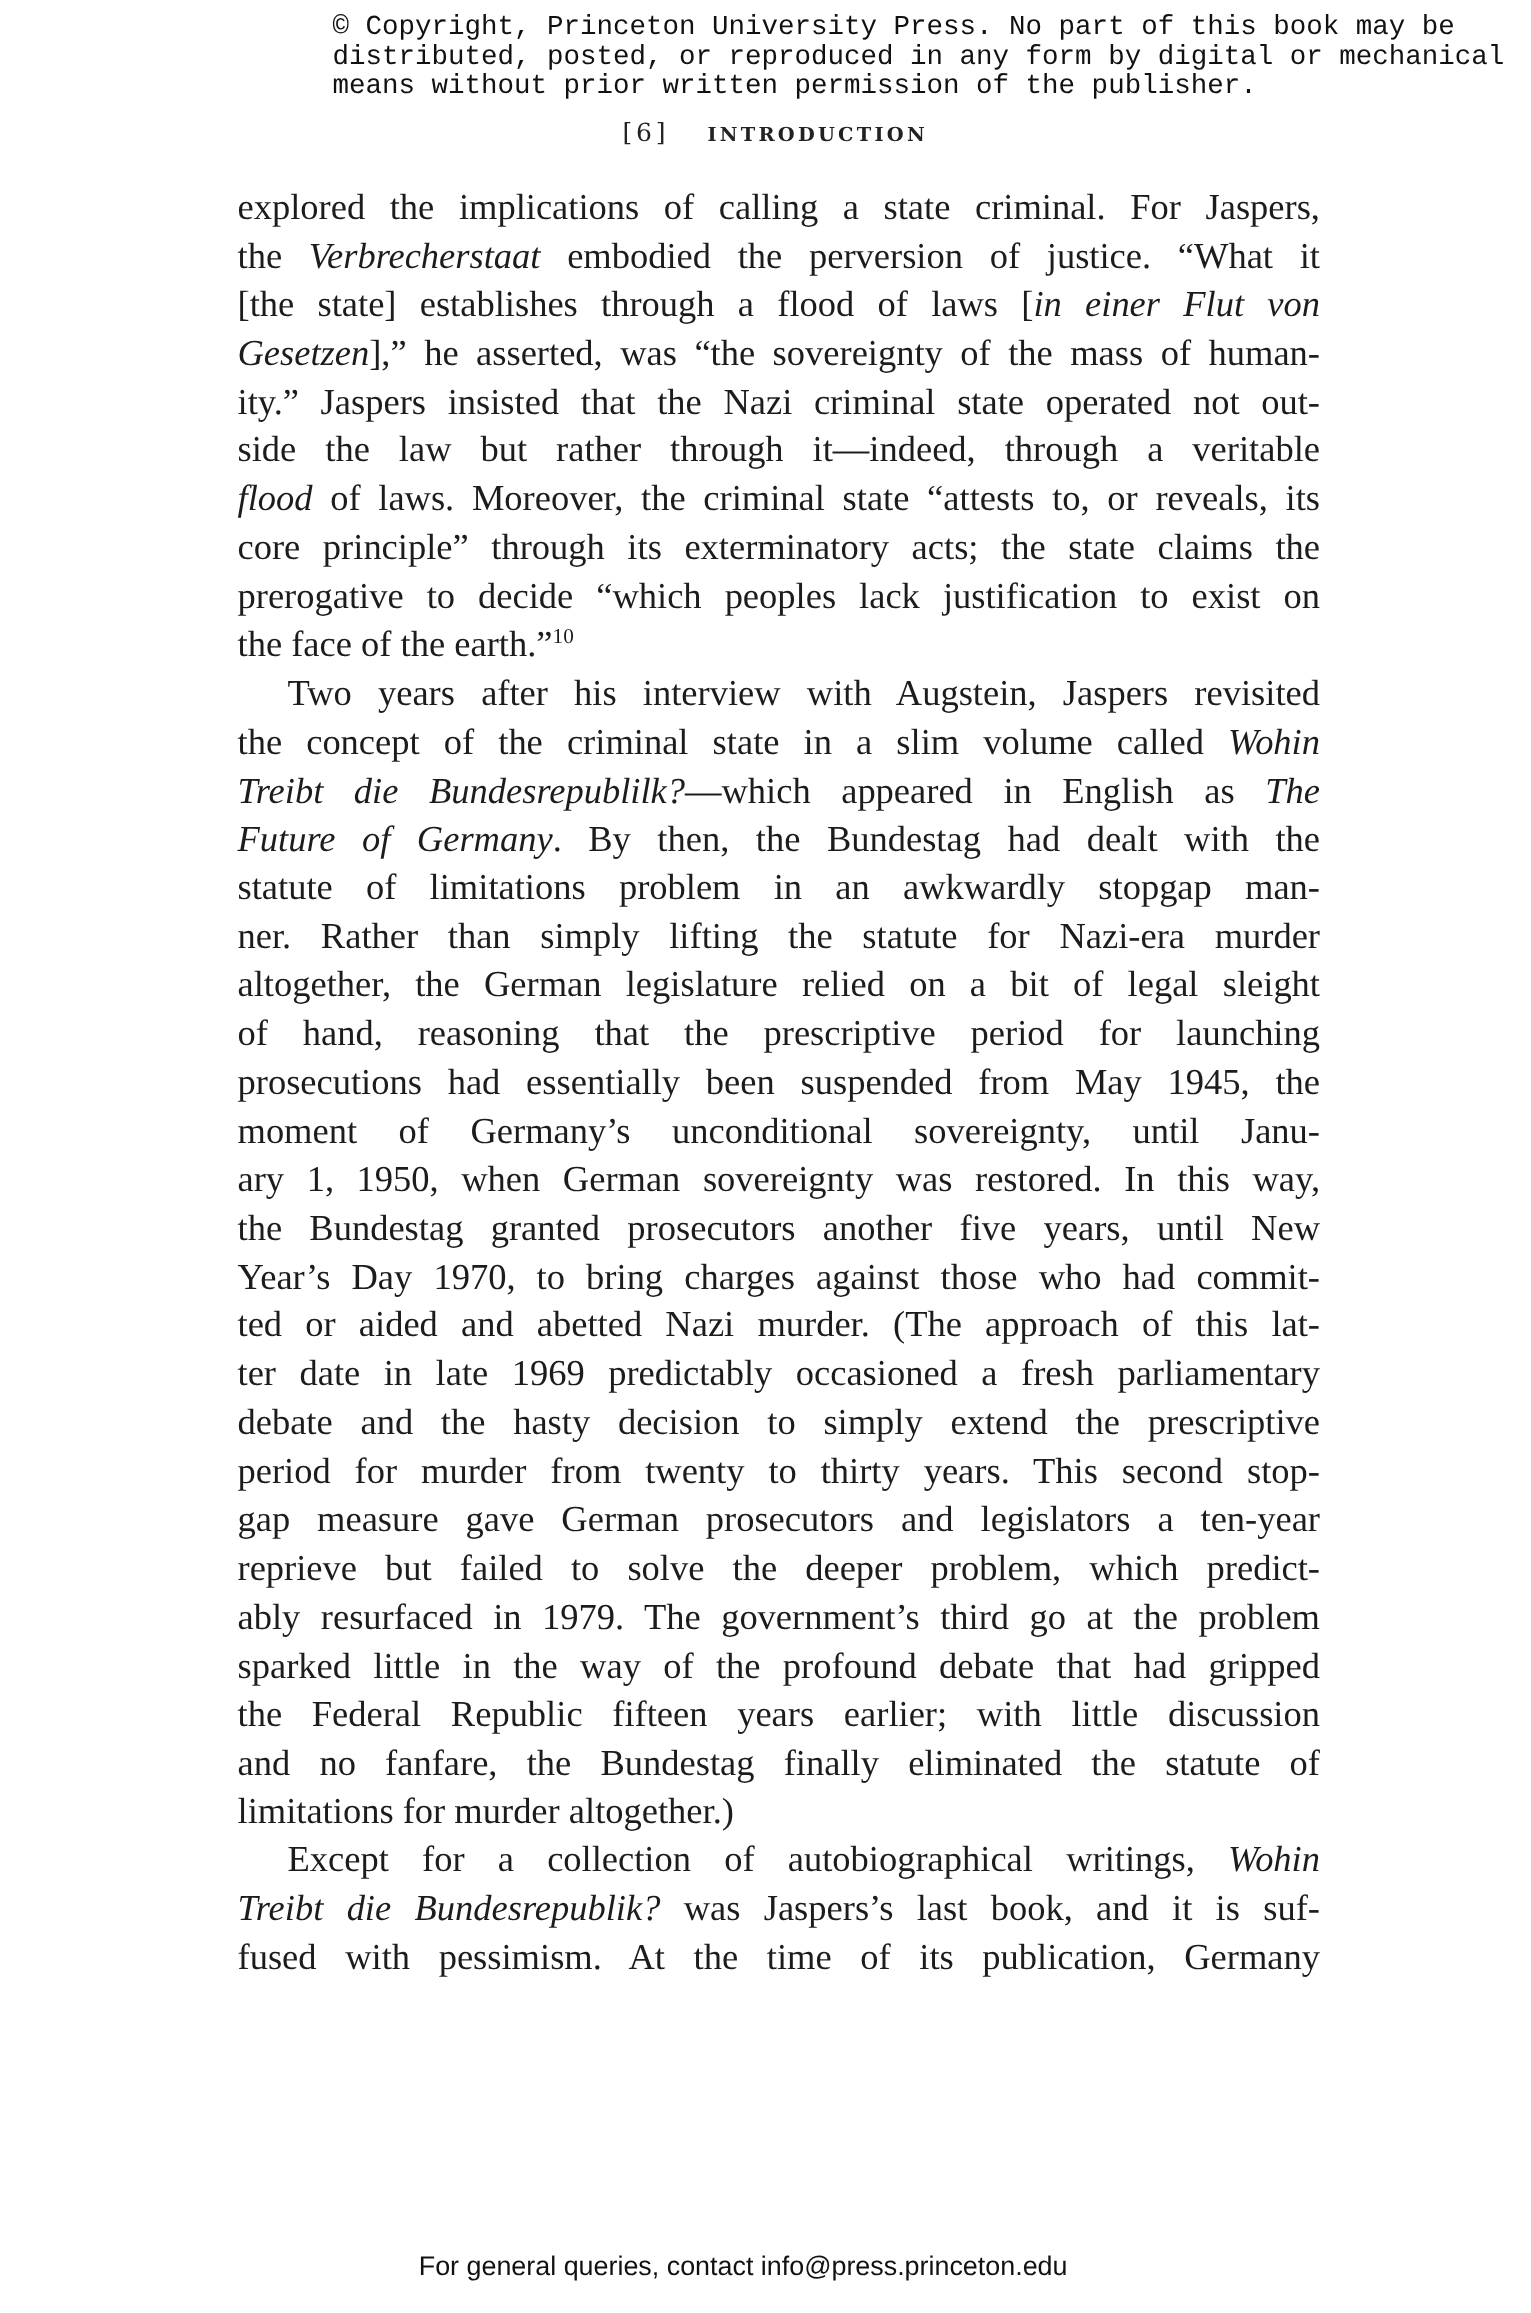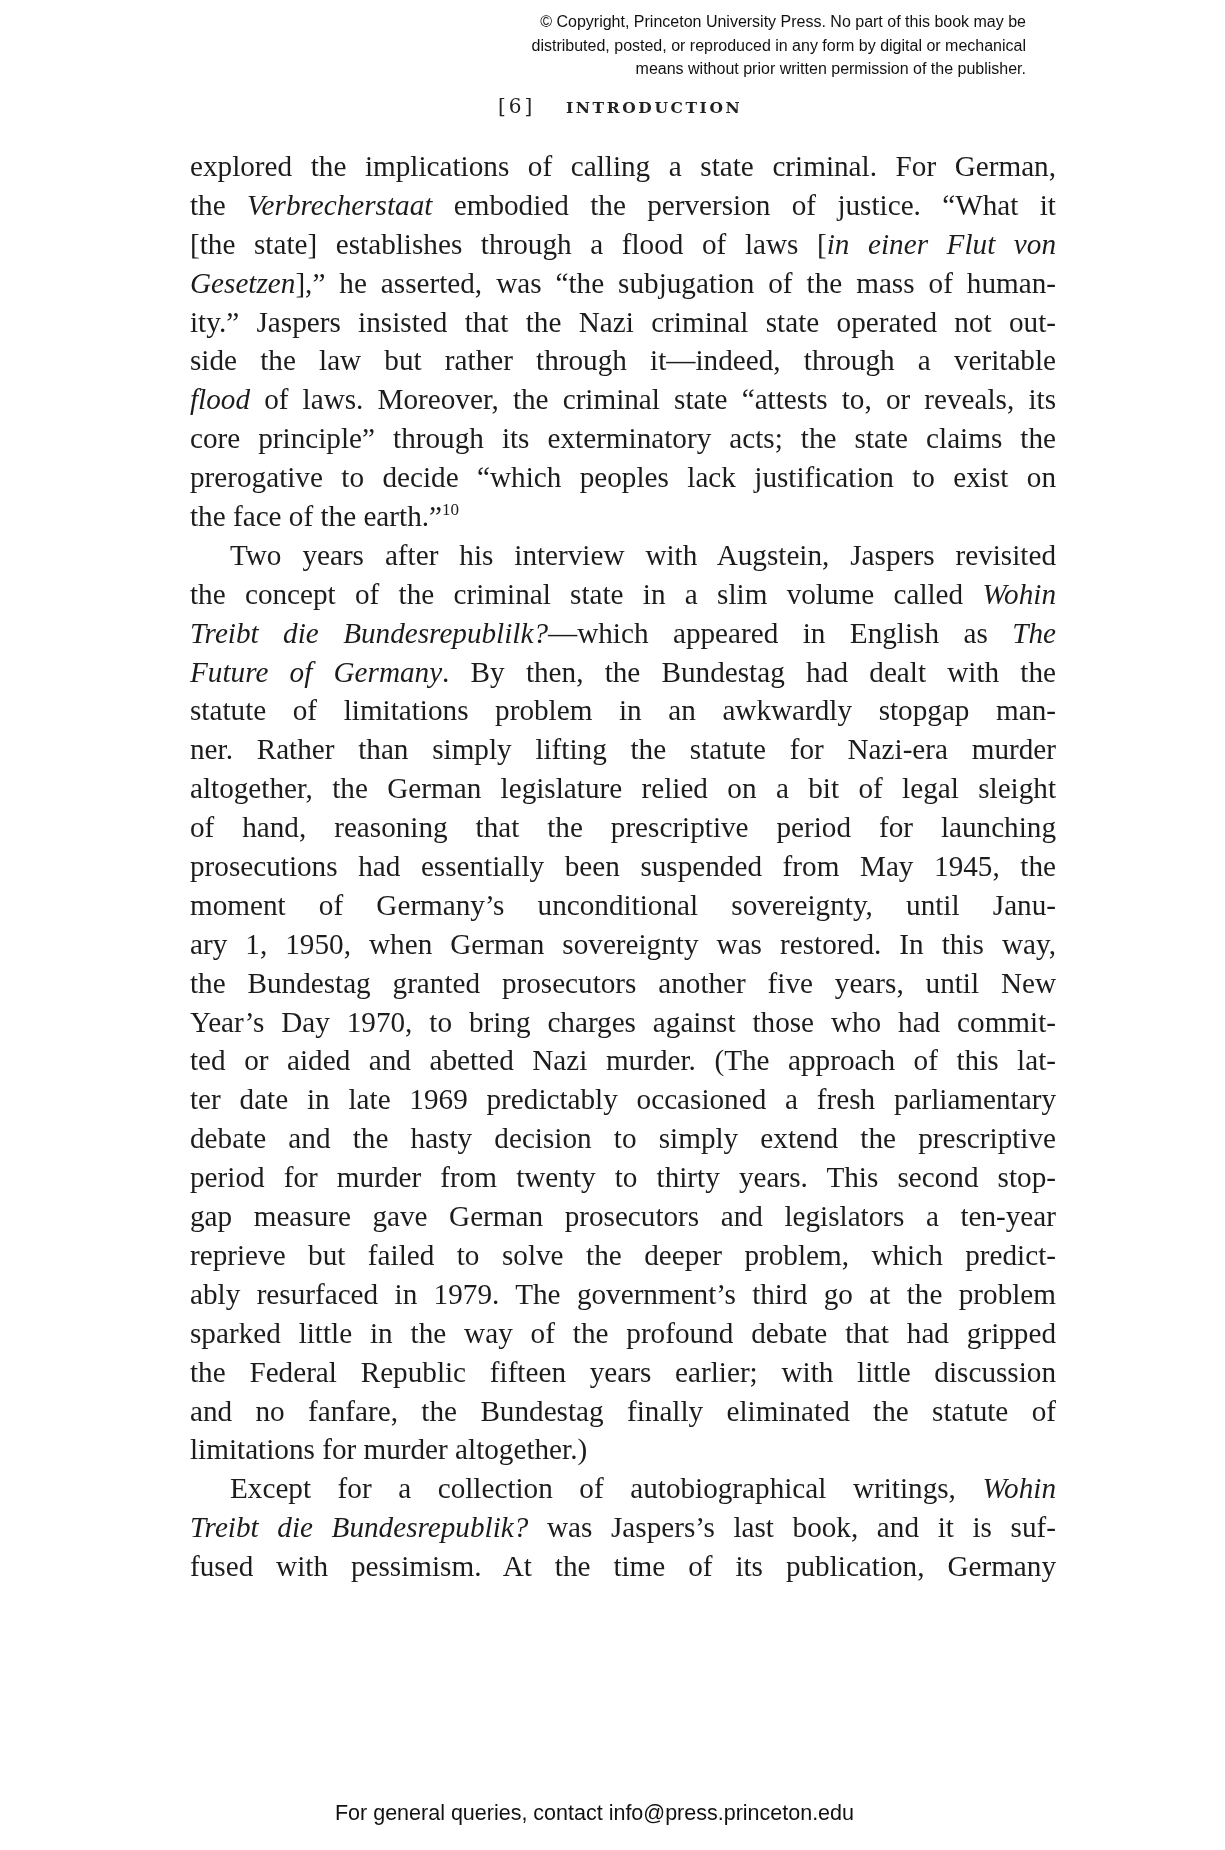--- a/index.html
+++ b/index.html
@@ -6,7 +6,7 @@
   body { width: 1225px; height: 1850px; position: relative; overflow: hidden; color: #1a1a1a; }
   .copyright {
     position: absolute; left: 266px; top: 10px; width: 760px;
-    font-family: Liberation Sans, sans-serif; font-size: 16px; line-height: 23.5px; color: #111; text-align: right;
+    font-family: Liberation Mono, monospace; font-size: 22px; line-height: 23.5px; color: #111;
   }
   .copyright div { white-space: nowrap; }
   .running-head {

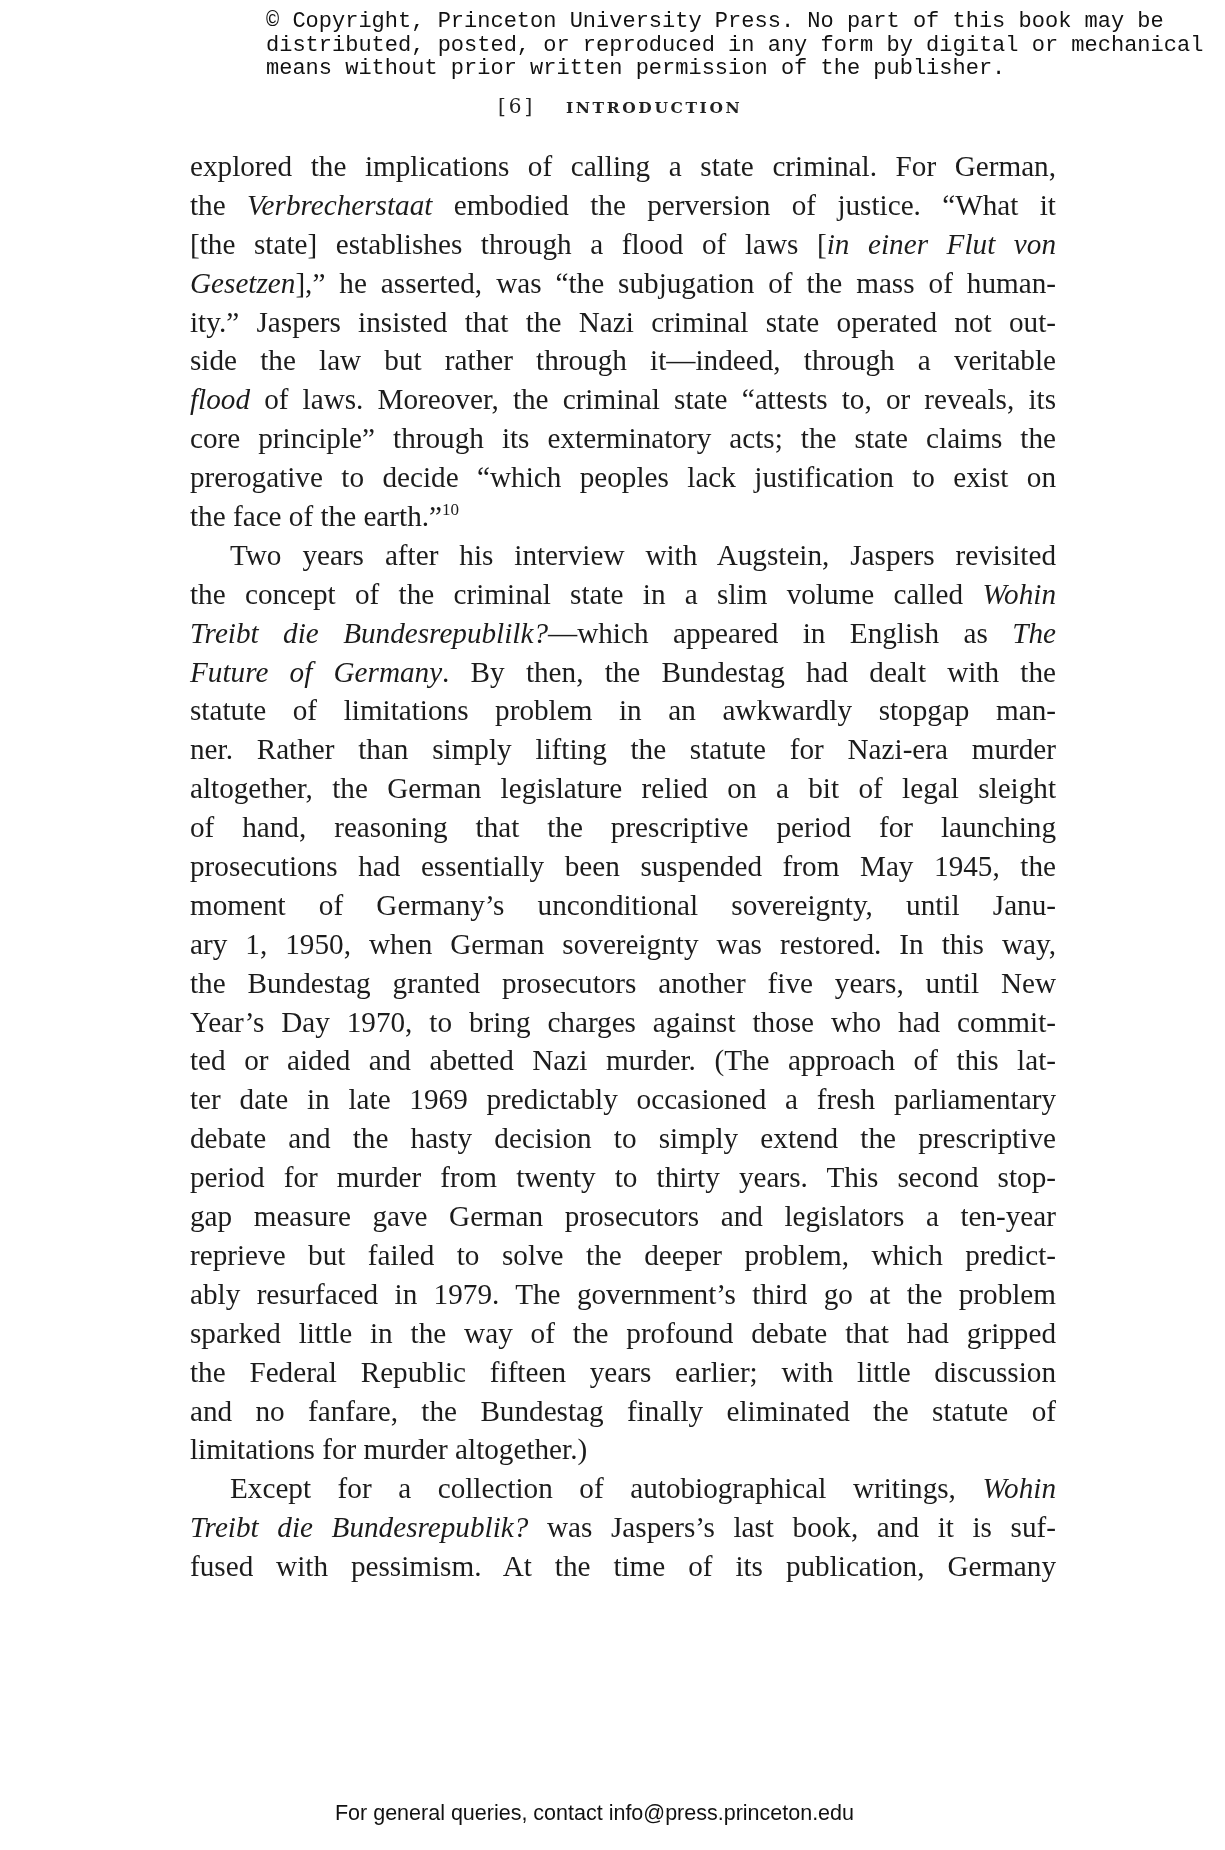--- a/index.html
+++ b/index.html
@@ -46,7 +46,7 @@
 
 <div class="body-text" id="body-text">
     <div>
-      <span class="ln"><span>explored the implications of calling a state criminal. For German,</span></span>
+      <span class="ln"><span>explored the implications of calling a state criminal. For Jaspers,</span></span>
       <span class="ln"><span>the </span><i>Verbrecherstaat</i><span> embodied the perversion of justice. “What it</span></span>
       <span class="ln"><span>[the state] establishes through a flood of laws [</span><i>in einer Flut von</i></span>
       <span class="ln"><i>Gesetzen</i><span>],” he asserted, was “the subjugation of the mass of human-</span></span>

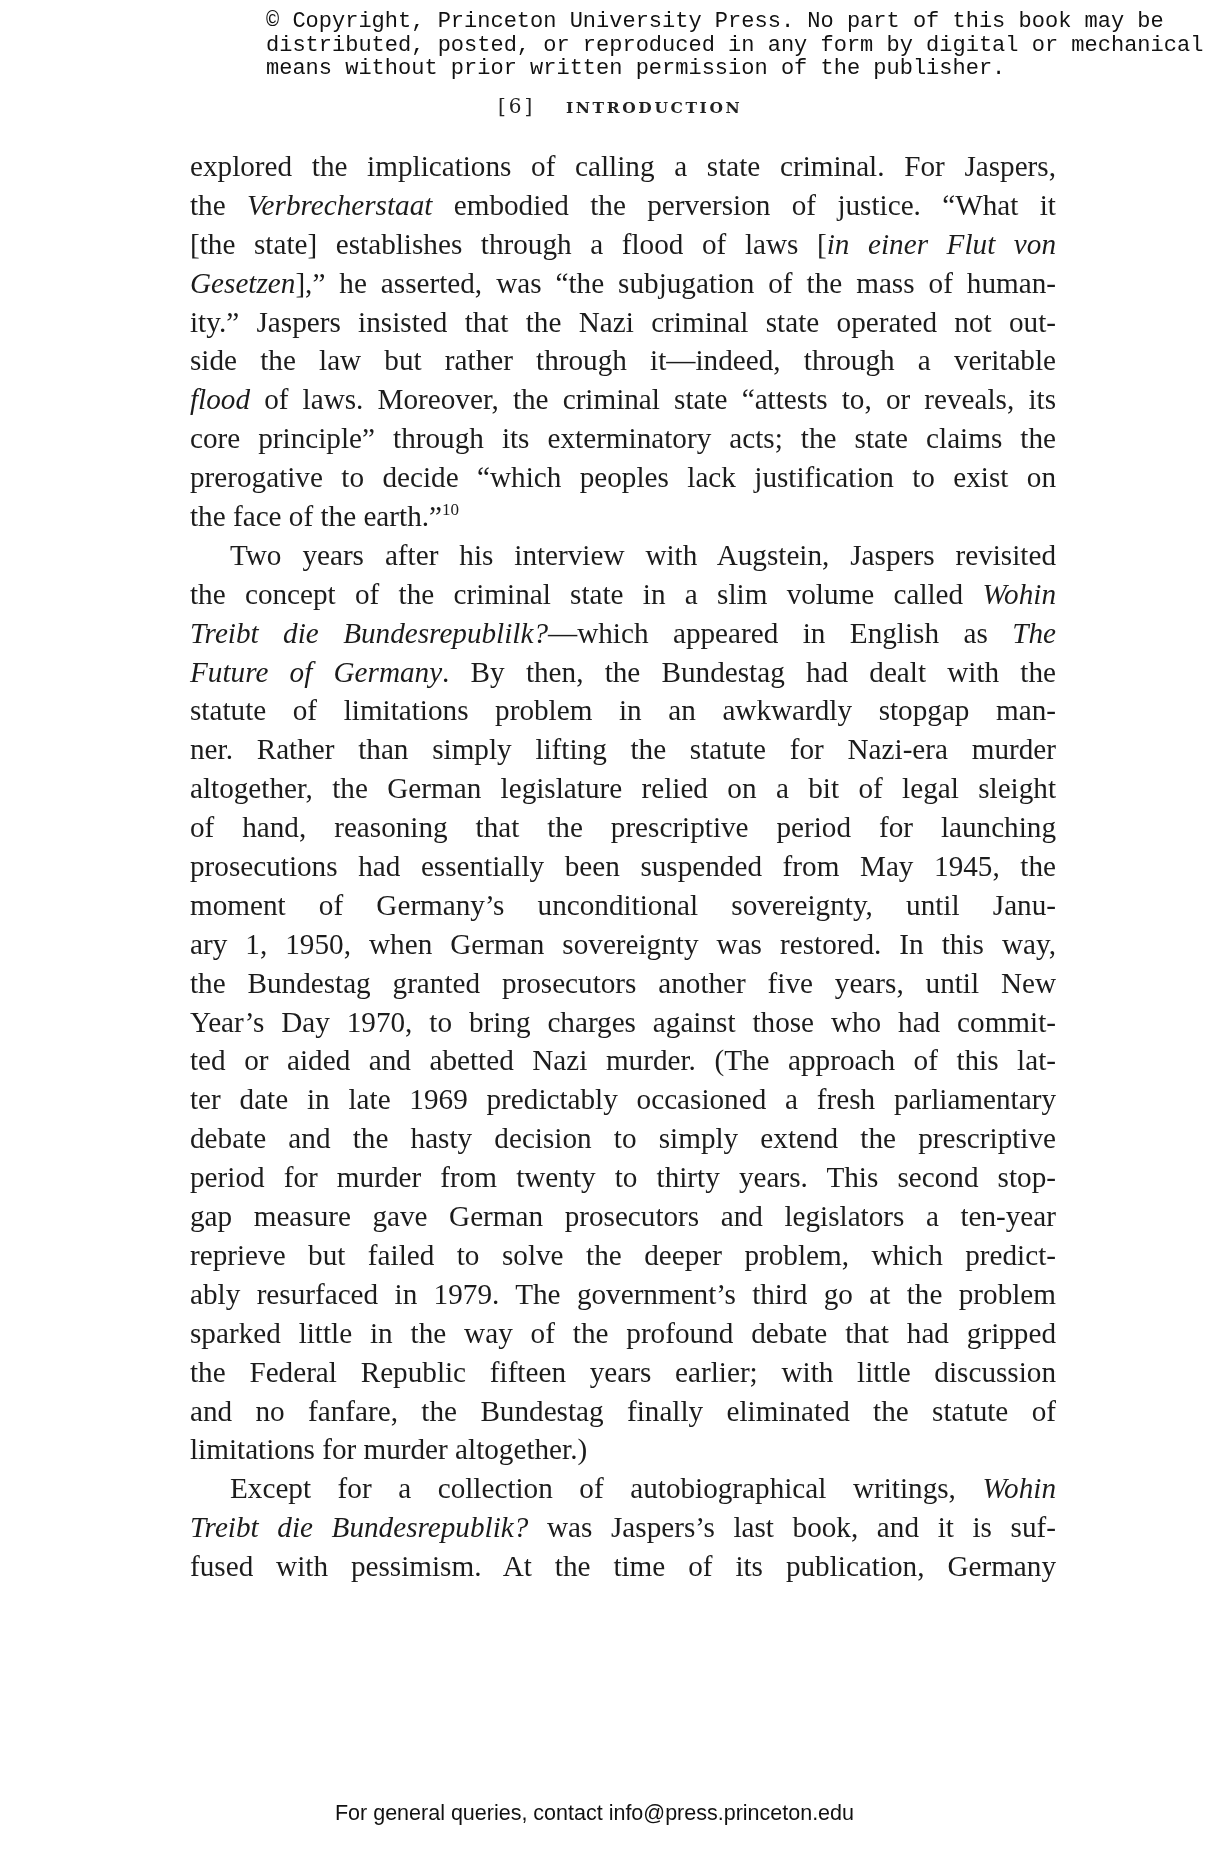--- a/index.html
+++ b/index.html
@@ -49,7 +49,7 @@
       <span class="ln"><span>explored the implications of calling a state criminal. For Jaspers,</span></span>
       <span class="ln"><span>the </span><i>Verbrecherstaat</i><span> embodied the perversion of justice. “What it</span></span>
       <span class="ln"><span>[the state] establishes through a flood of laws [</span><i>in einer Flut von</i></span>
-      <span class="ln"><i>Gesetzen</i><span>],” he asserted, was “the subjugation of the mass of human-</span></span>
+      <span class="ln"><i>Gesetzen</i><span>],” he asserted, was “the sovereignty of the mass of human-</span></span>
       <span class="ln"><span>ity.” Jaspers insisted that the Nazi criminal state operated not out-</span></span>
       <span class="ln"><span>side the law but rather through it—indeed, through a veritable</span></span>
       <span class="ln"><i>flood</i><span> of laws. Moreover, the criminal state “attests to, or reveals, its</span></span>

